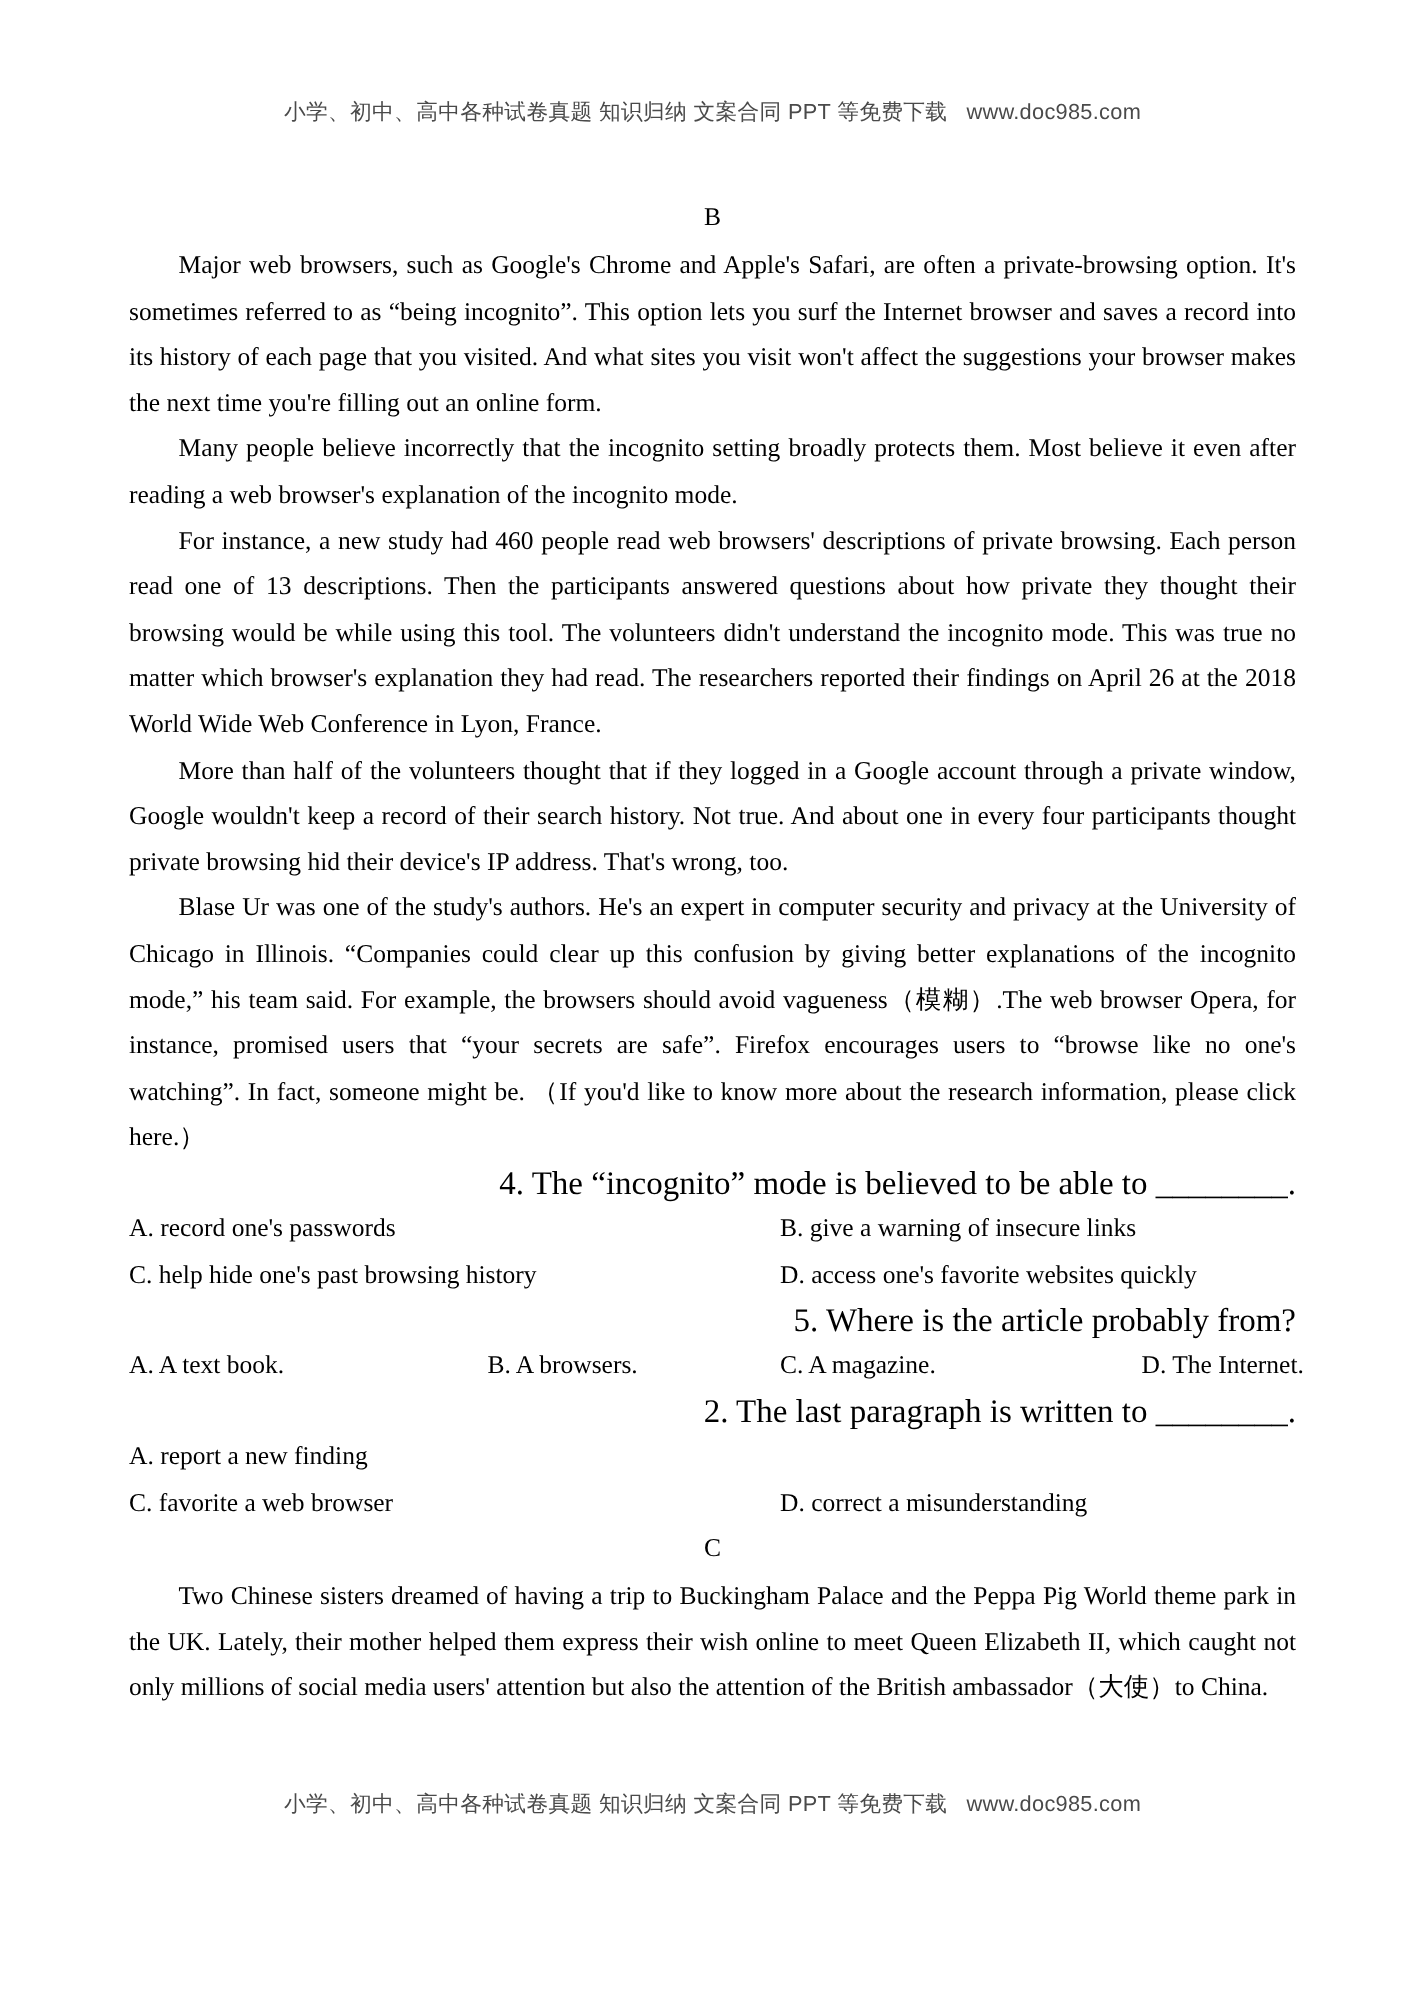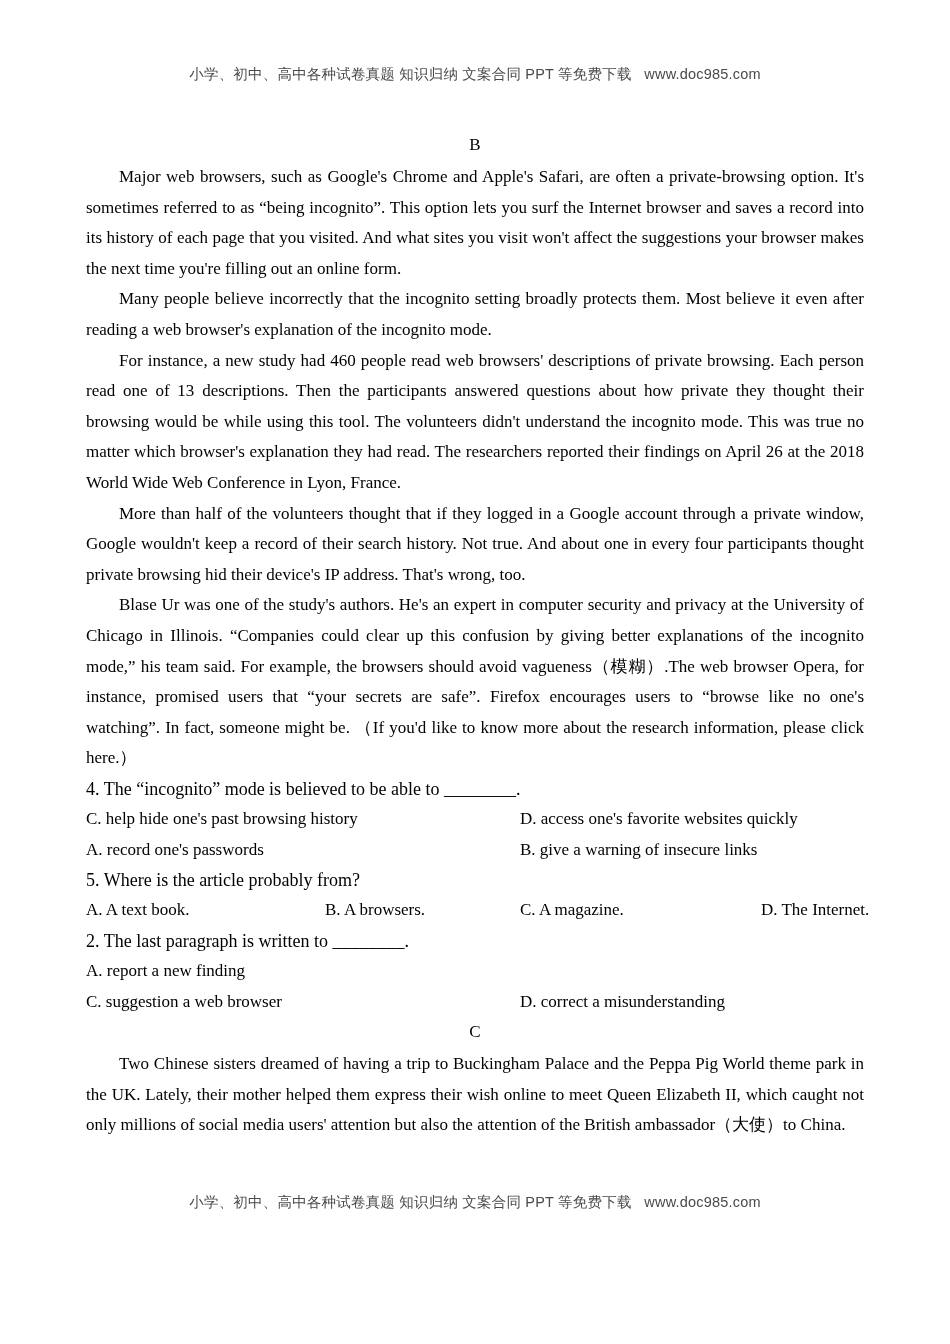--- a/index.html
+++ b/index.html
@@ -62,10 +62,11 @@
   }
   
   .question {
-    font-size: 18px;
+    font-size: 22px;
     line-height: 30.4px;
     margin: 0;
     white-space: pre-wrap;
+    text-align: right;
   }
   .options {
     position: relative;

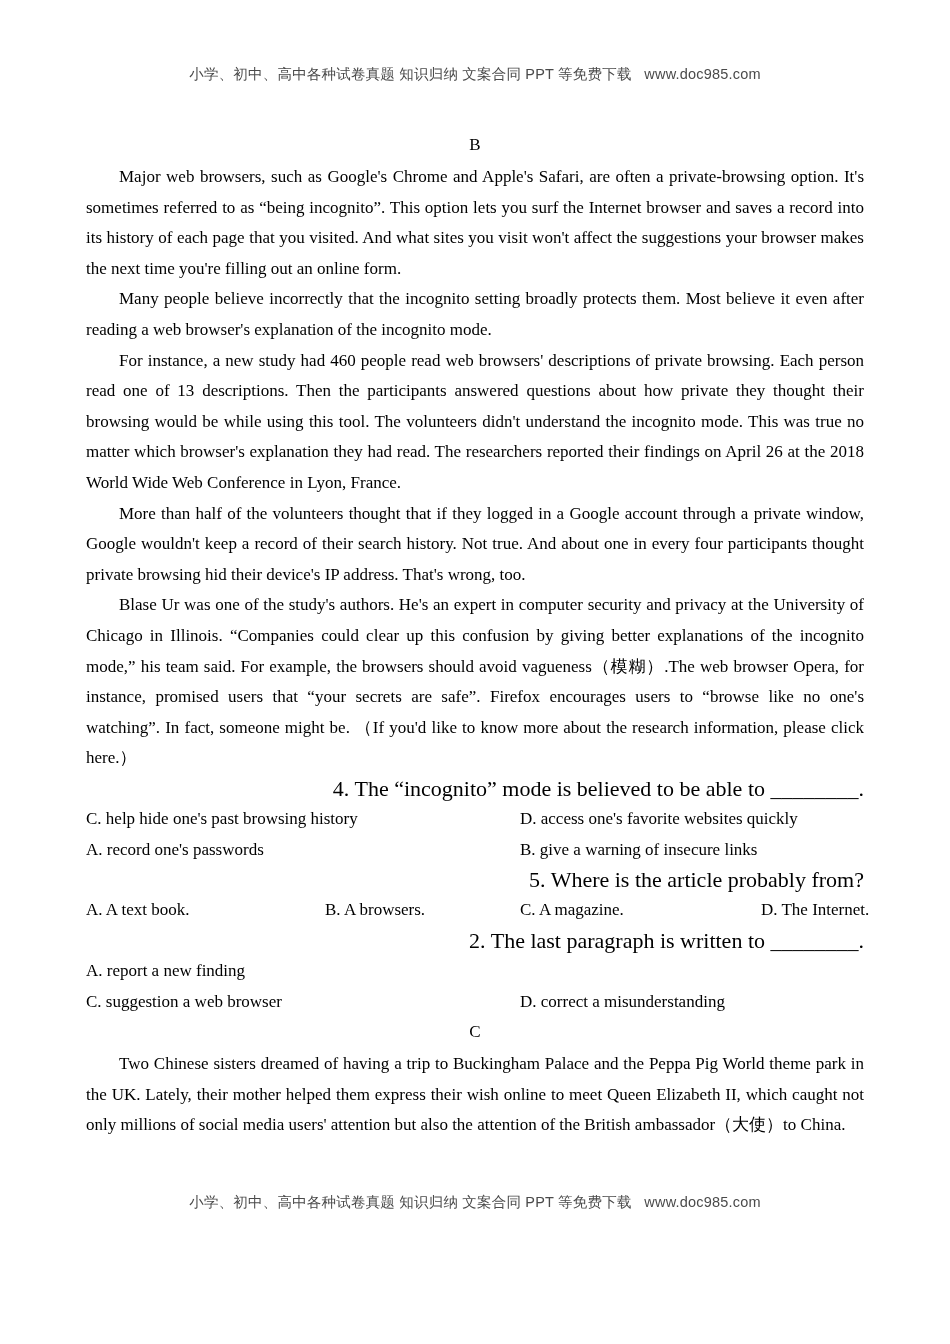--- a/index.html
+++ b/index.html
@@ -106,12 +106,12 @@
 
     <div class="question">4. The “incognito” mode is believed to be able to ________.</div>
     <div class="options">
+      <span class="opt-c1">A. record one's passwords</span>
+      <span class="opt-c2">B. give a warning of insecure links</span>
+    </div>
+    <div class="options">
       <span class="opt-c1">C. help hide one's past browsing history</span>
       <span class="opt-c2">D. access one's favorite websites quickly</span>
-    </div>
-    <div class="options">
-      <span class="opt-c1">A. record one's passwords</span>
-      <span class="opt-c2">B. give a warning of insecure links</span>
     </div>
 
     <div class="question">5. Where is the article probably from?</div>

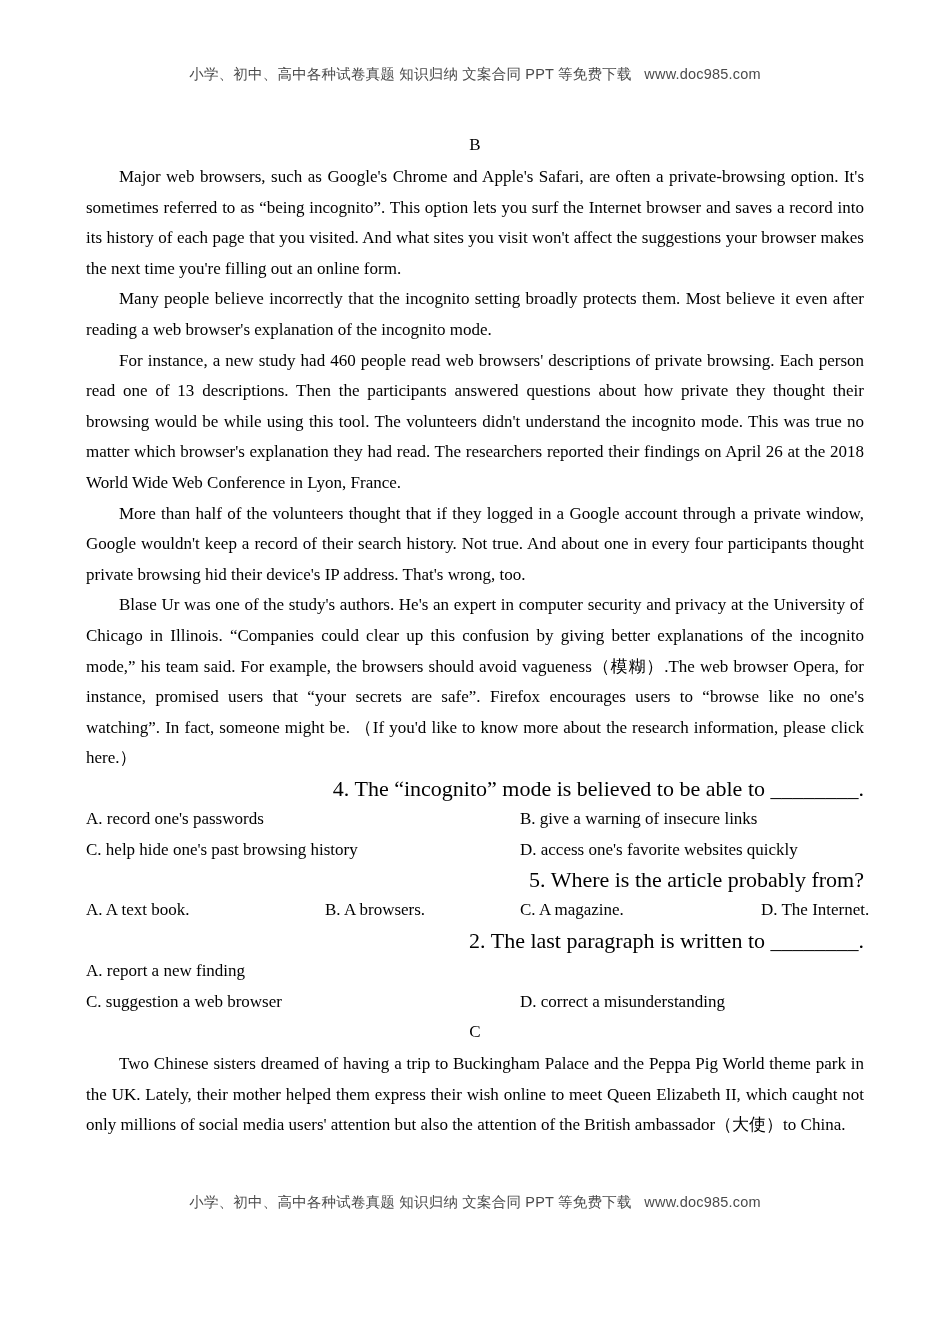--- a/index.html
+++ b/index.html
@@ -127,7 +127,7 @@
       <span class="opt-c1">A. report a new finding</span>
     </div>
     <div class="options">
-      <span class="opt-c1">C. suggestion a web browser</span>
+      <span class="opt-c1">C. favorite a web browser</span>
       <span class="opt-c2">D. correct a misunderstanding</span>
     </div>
 

